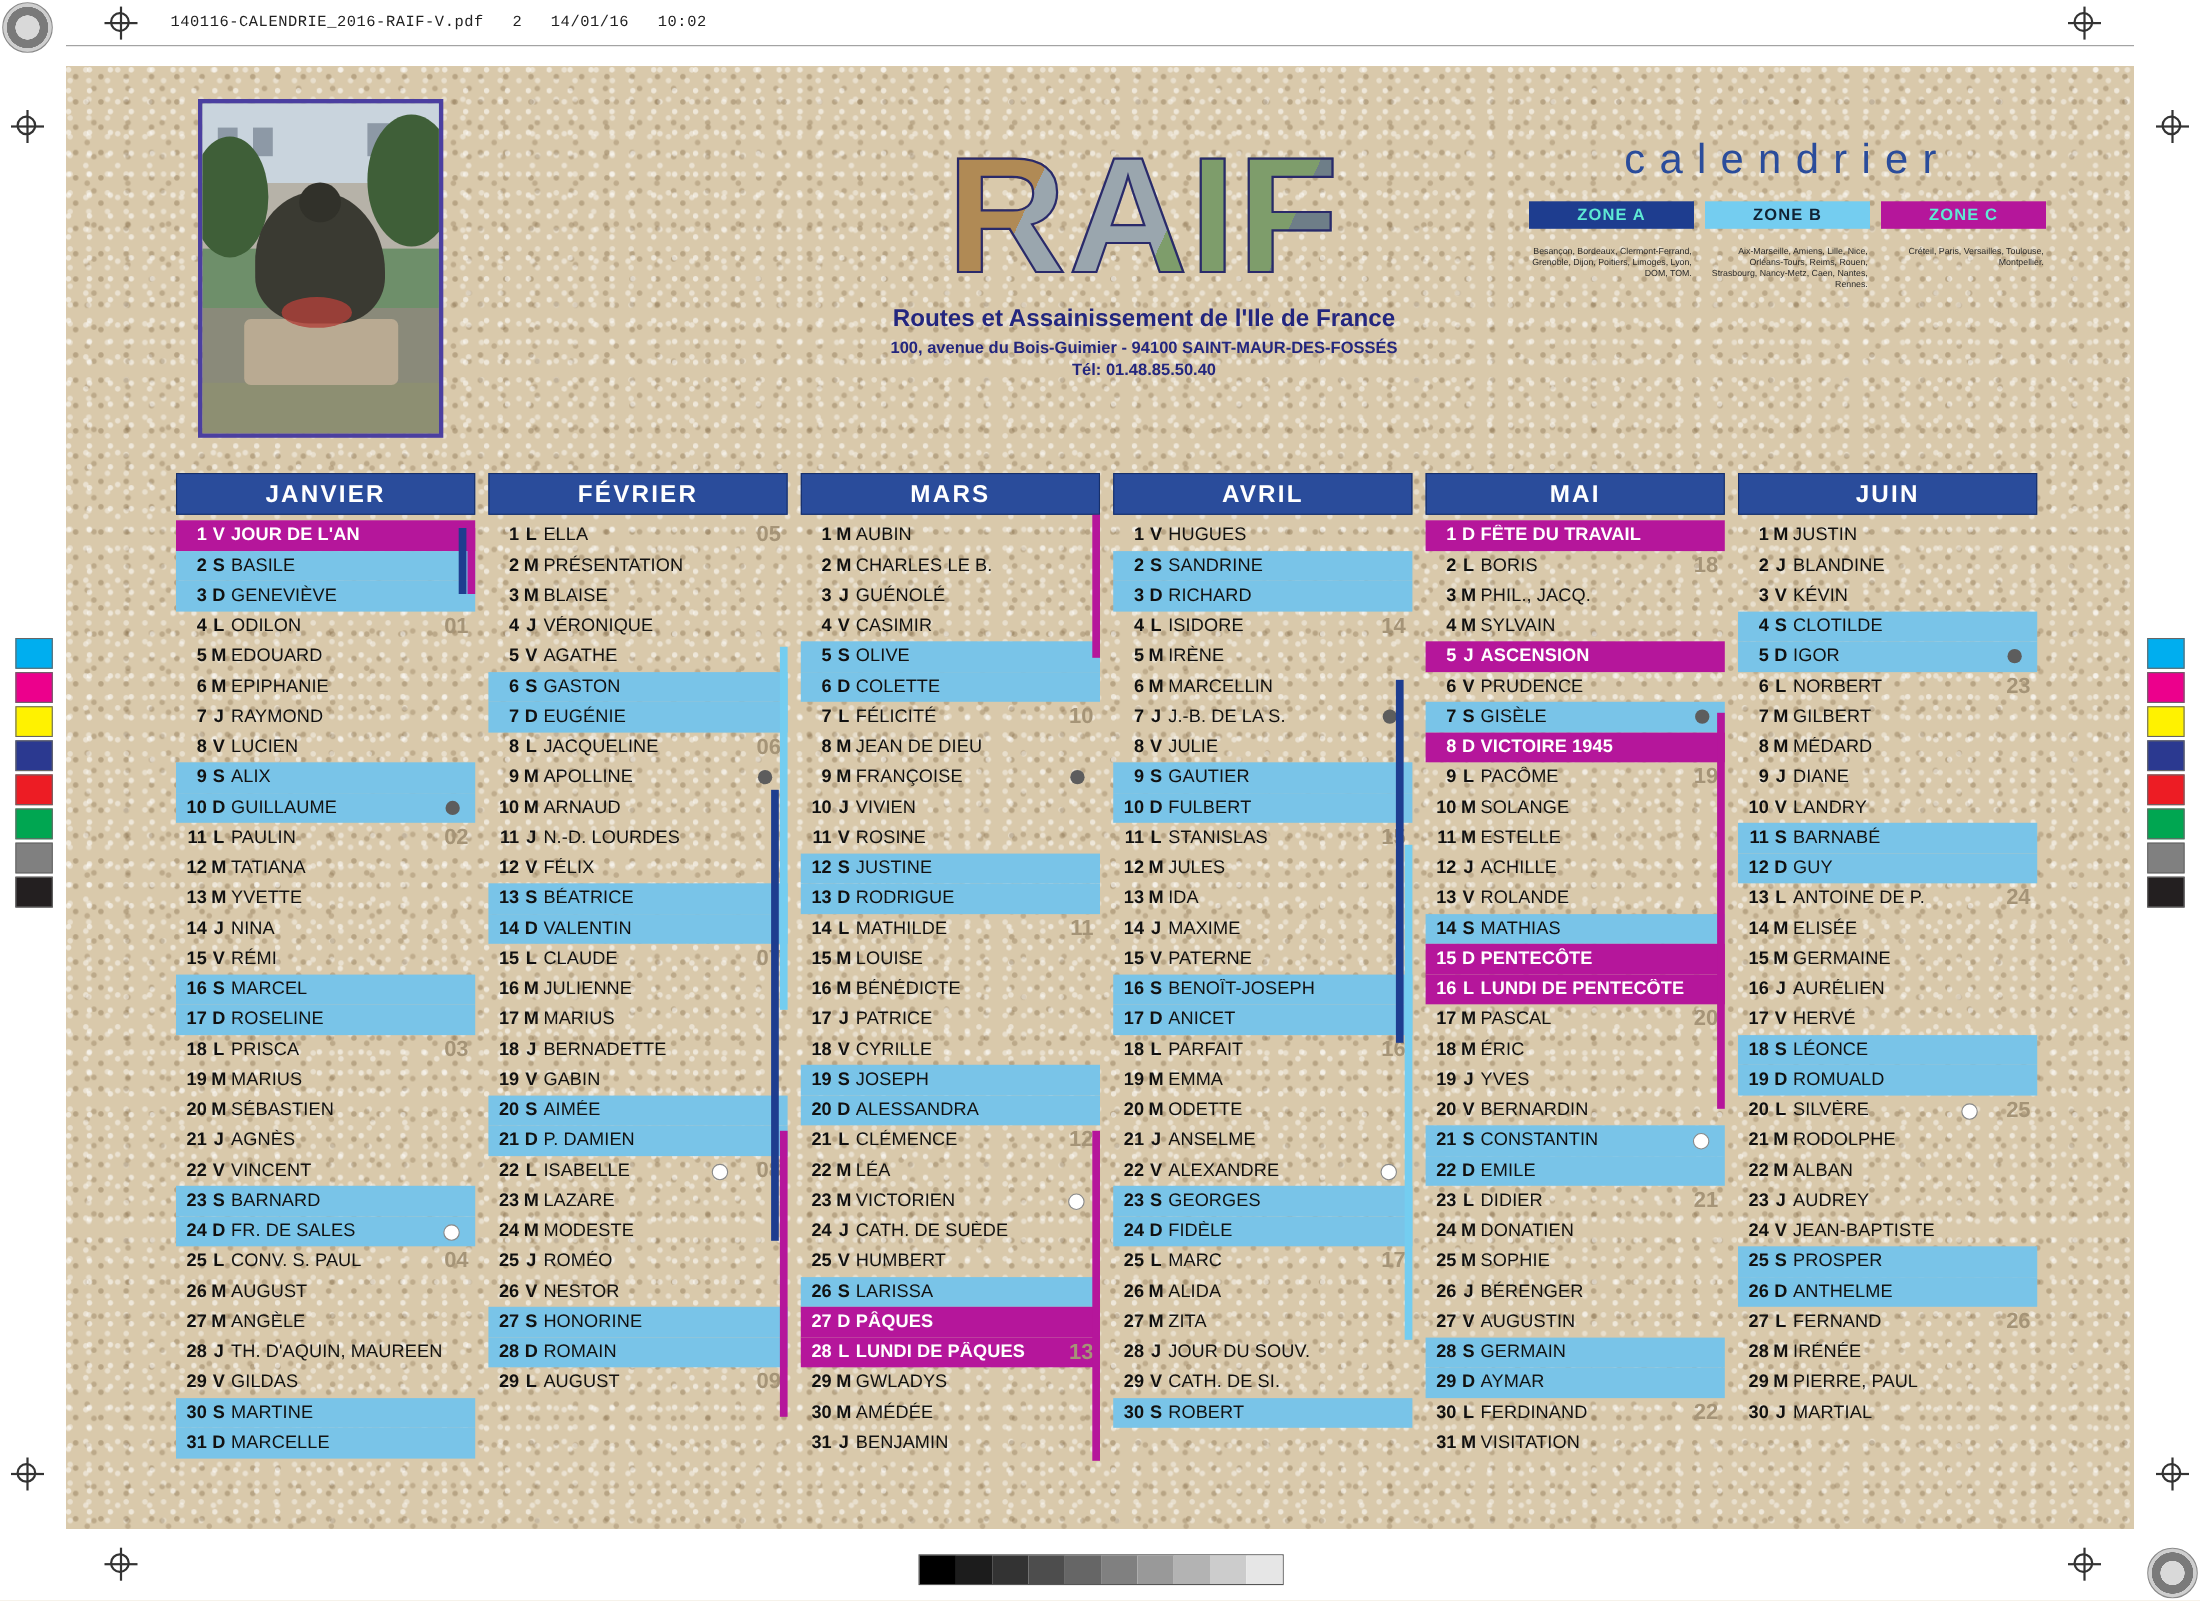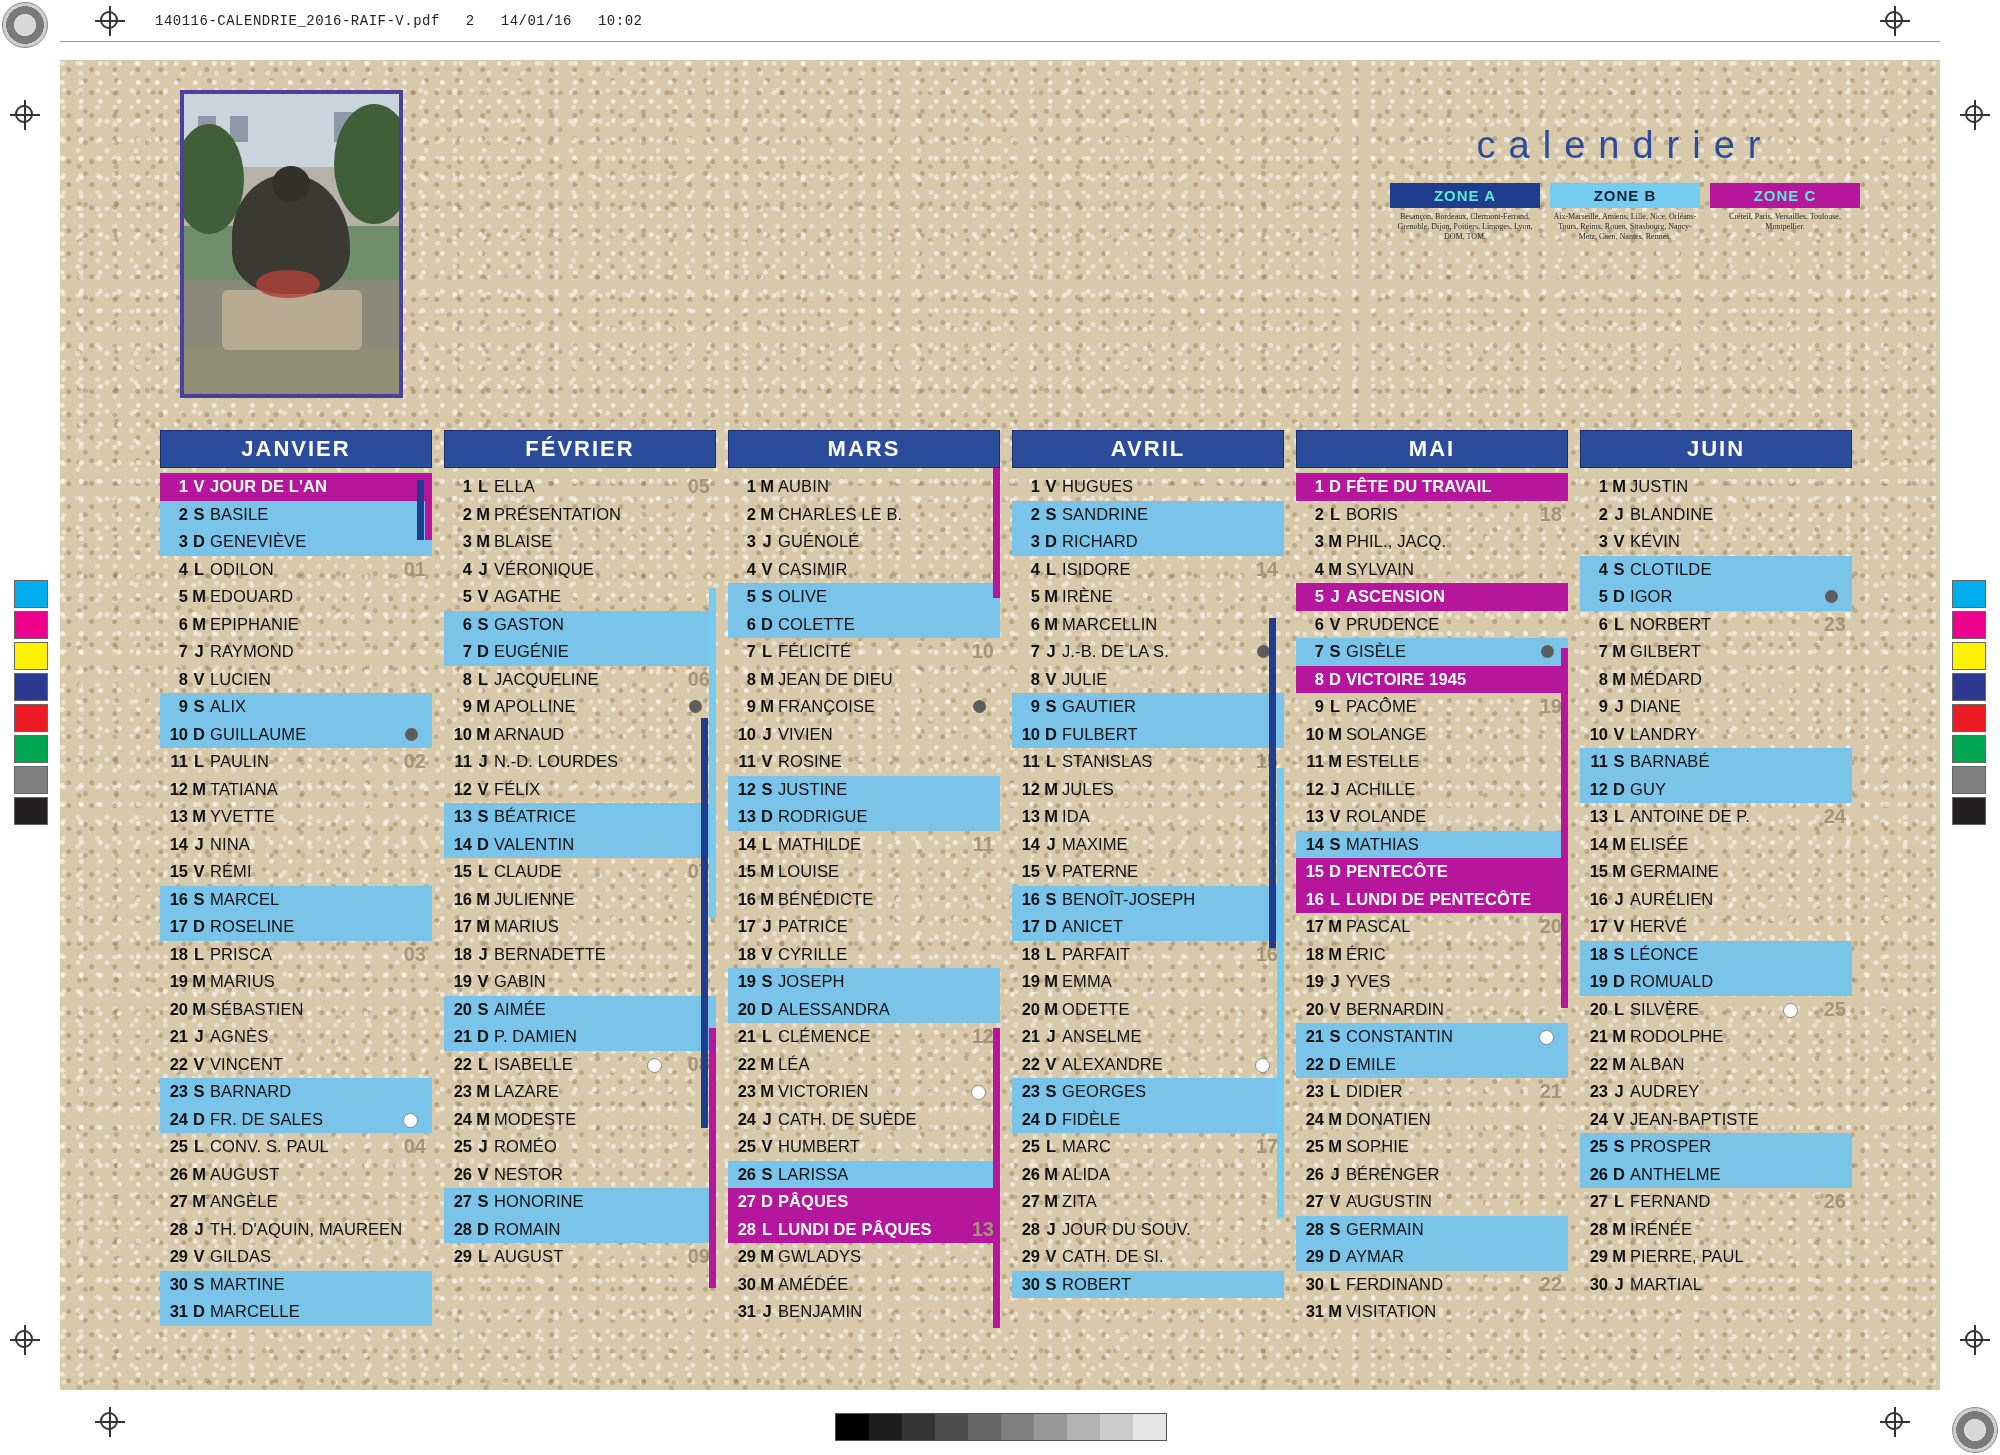--- a/index.html
+++ b/index.html
@@ -198,6 +198,12 @@
       <div class="flower"></div>
     </div>
 
+    <div id="logoblock">
+      <div id="raif">RAIF</div>
+      <div id="raif-sub">Routes et Assainissement de l'Ile de France</div>
+      <div id="raif-addr">100, avenue du Bois-Guimier - 94100 SAINT-MAUR-DES-FOSSÉS</div>
+      <div id="raif-tel">Tél: 01.48.85.50.40</div>
+    </div>
 
     <div id="yearblock">
       <div id="cal-word">calendrier</div>

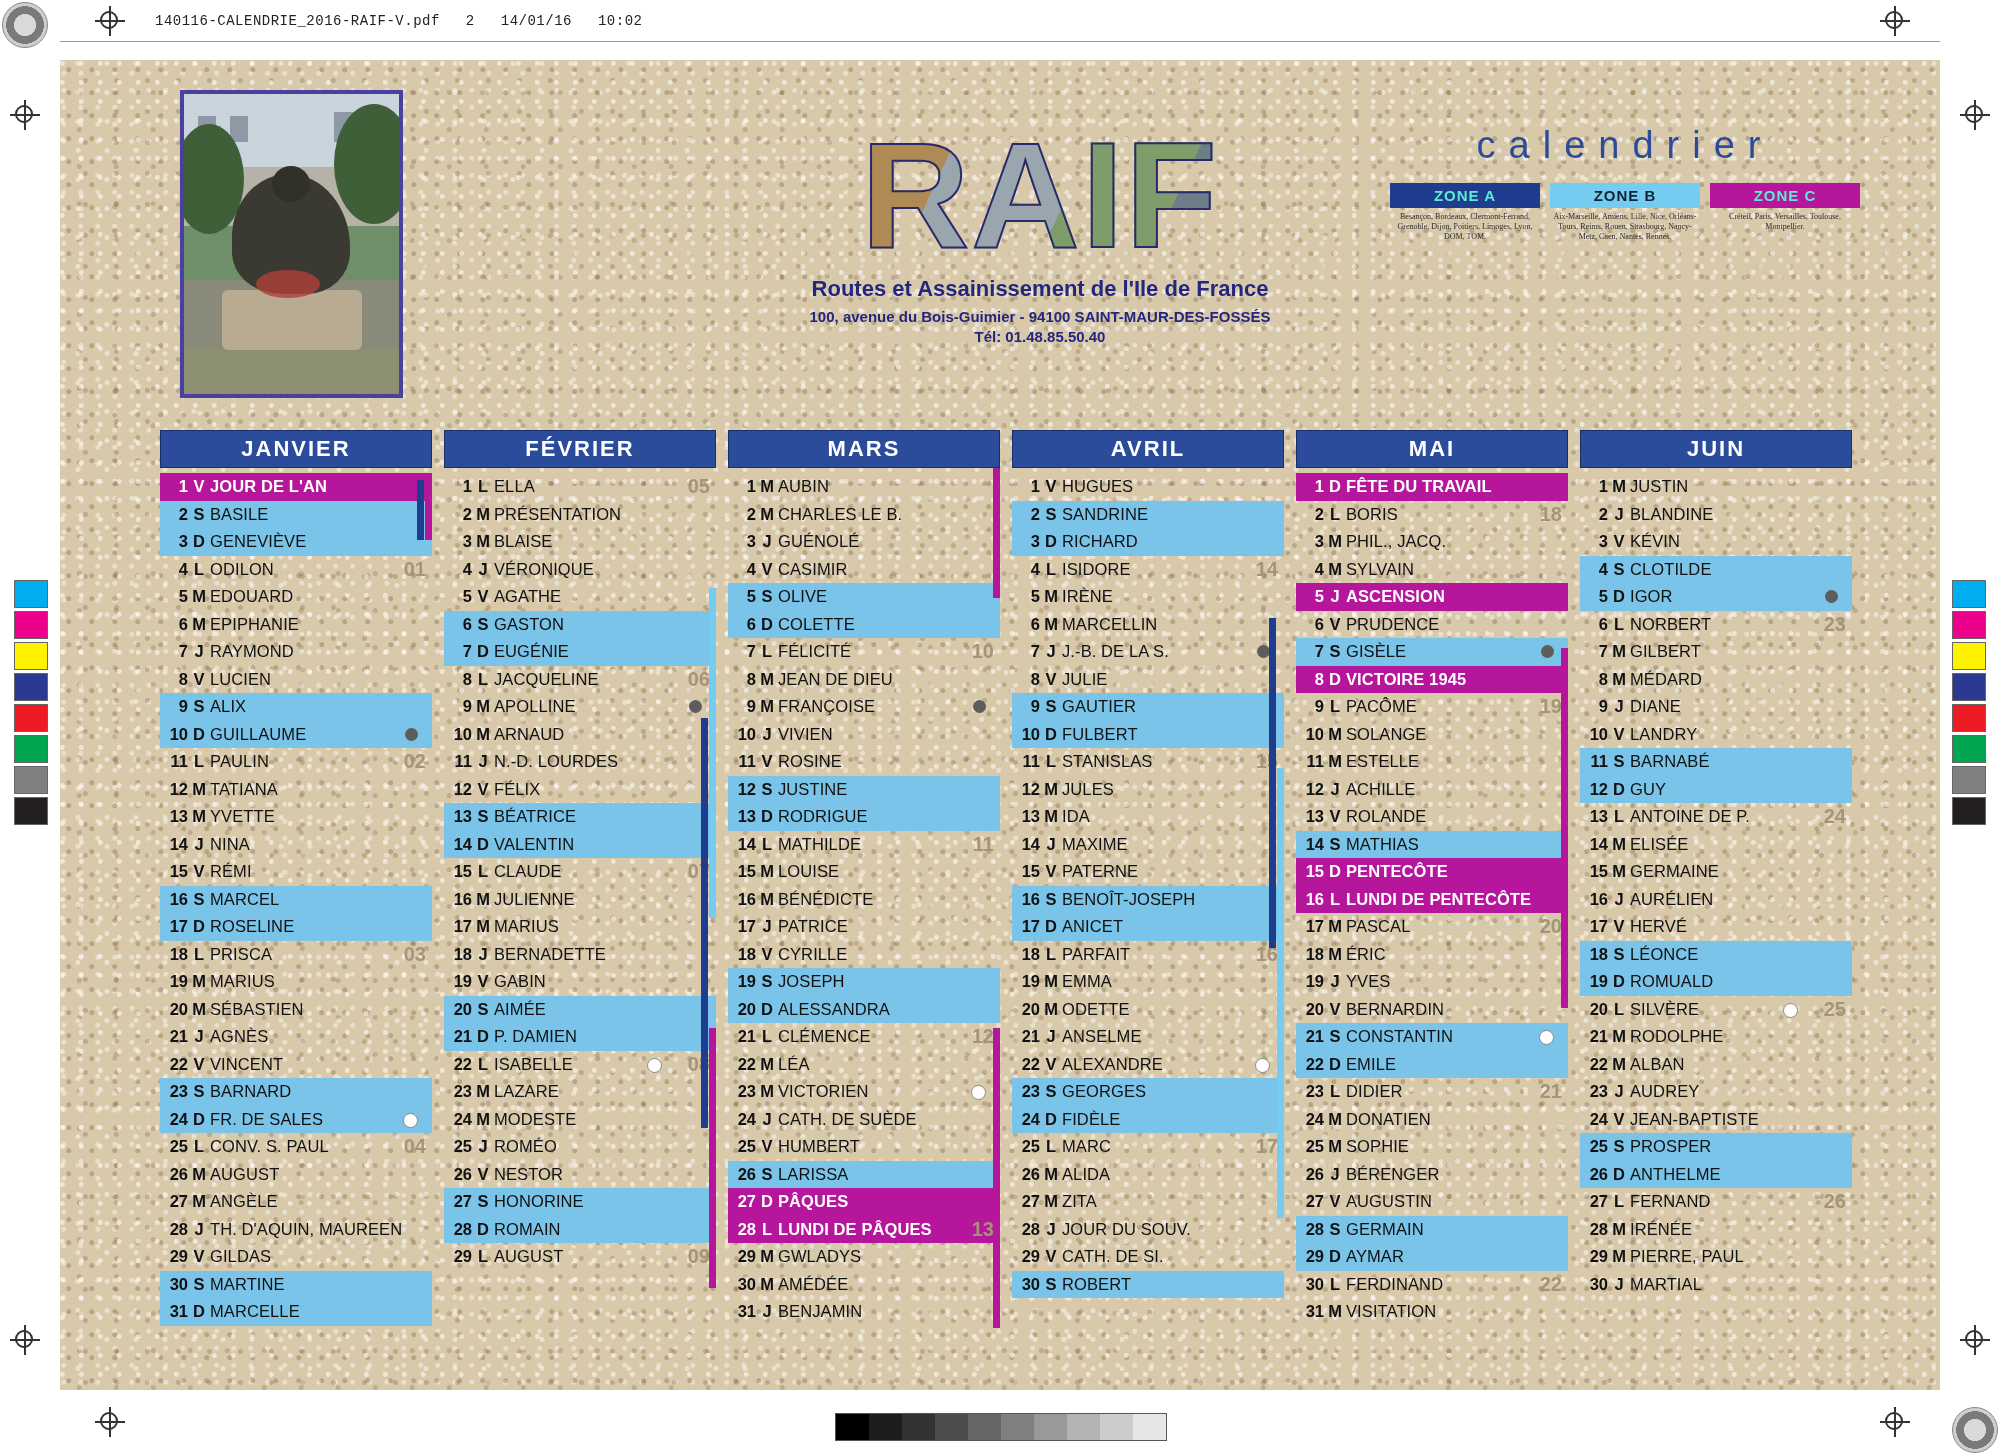--- a/index.html
+++ b/index.html
@@ -85,7 +85,7 @@
   .zone.a .zhead{background:#1e3d8f;}
   .zone.b .zhead{background:#74cdf0;color:#123;text-align:center;}
   .zone.c .zhead{background:#b5169b;}
-  .zone .zbody{font-size:8px;color:#2a2a2a;line-height:10px;padding:4px 2px;text-align:center;font-family:Liberation Serif, serif;}
+  .zone .zbody{font-size:8px;color:#2a2a2a;line-height:10px;padding:16px 2px;text-align:right;}
 
   
   #months{position:absolute;left:100px;top:370px;width:1700px;display:flex;gap:12px;}

